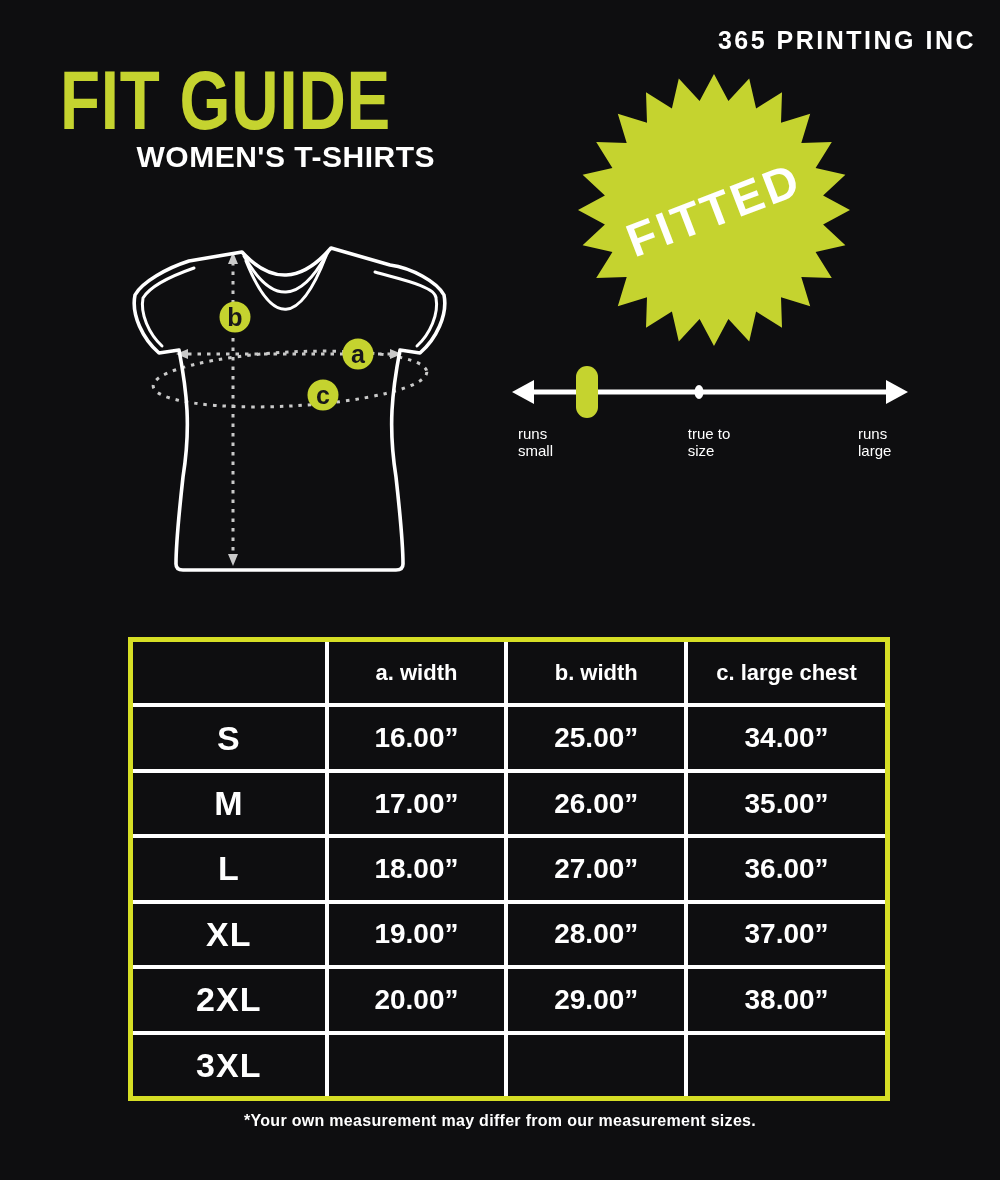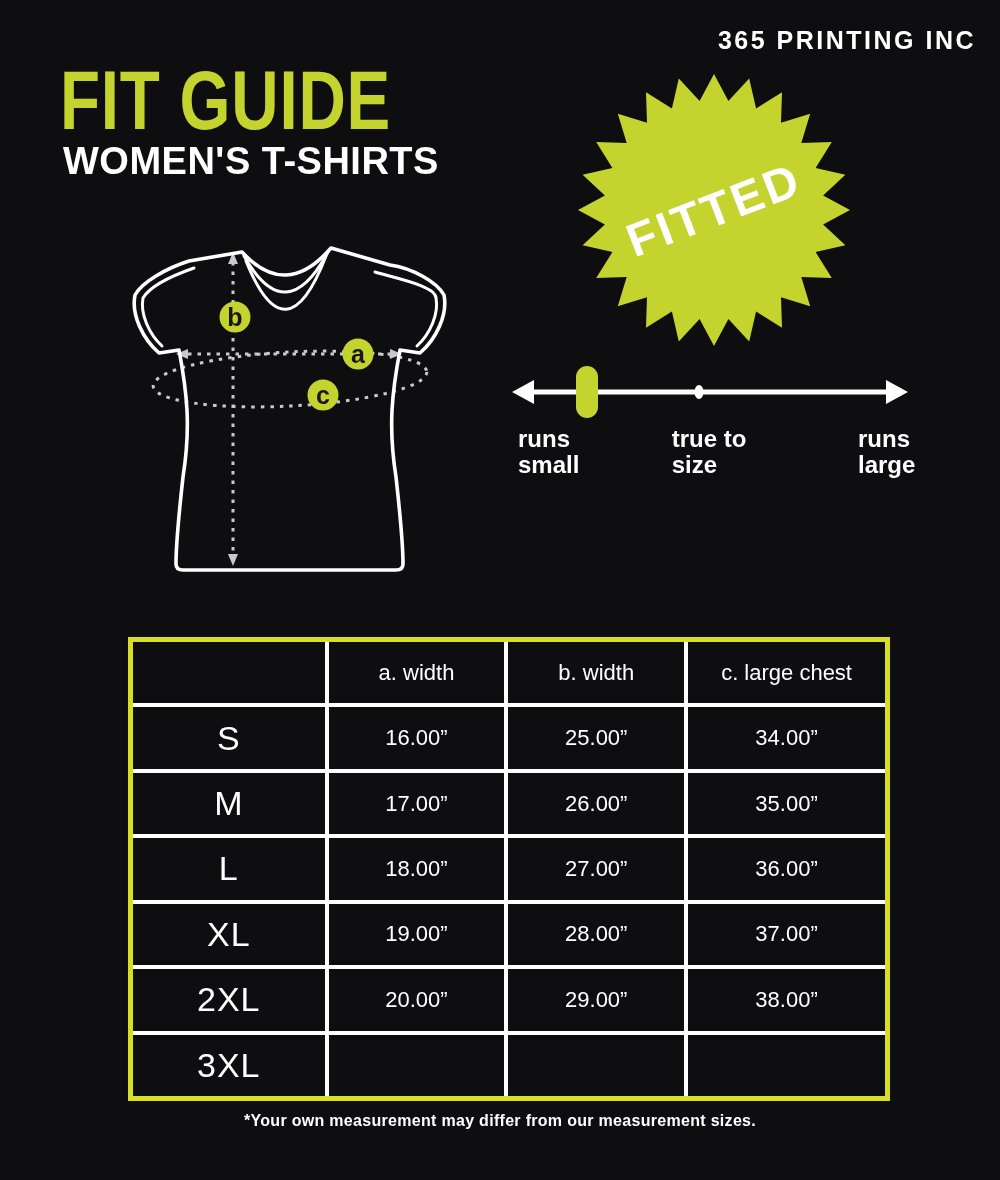--- a/index.html
+++ b/index.html
@@ -26,7 +26,7 @@
   }
   .subtitle {
     position:absolute; left:63px; top:140px; width:372px;
-    text-align:right; font-size:38px; font-weight:800;
+    text-align:right; font-size:30px; font-weight:800;
     color:var(--text); letter-spacing:0.5px; white-space:nowrap;
   }
   

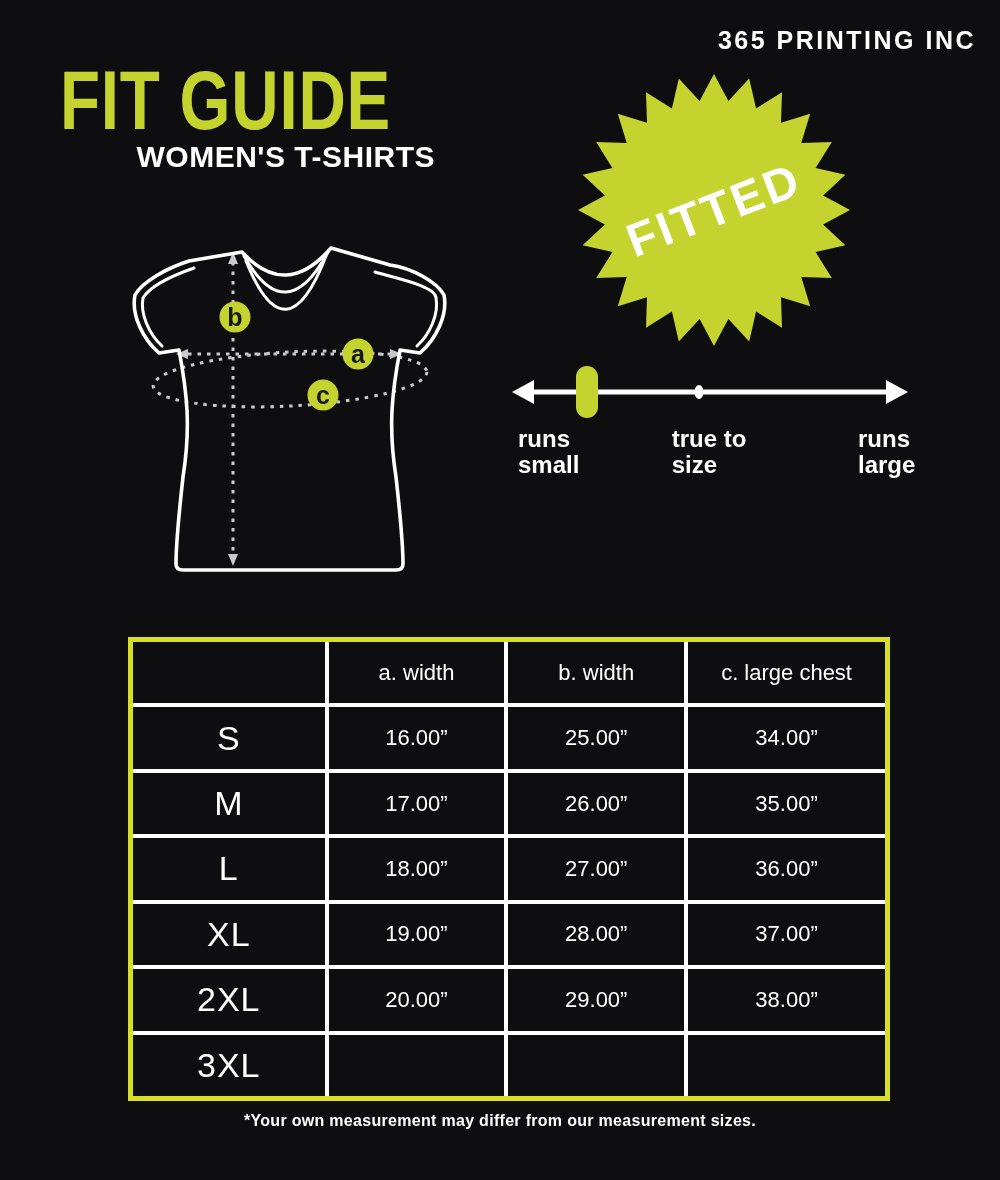--- a/index.html
+++ b/index.html
@@ -56,7 +56,7 @@
   .scale-marker { fill:var(--accent); }
   .scale-dot { fill:var(--text); }
   .scale-label {
-    position:absolute; top:96px; font-size:24px; font-weight:700;
+    position:absolute; top:96px; font-size:15px; font-weight:400;
     line-height:1.1; color:var(--text);
   }
   .scale-label.l { left:20px; text-align:left; }

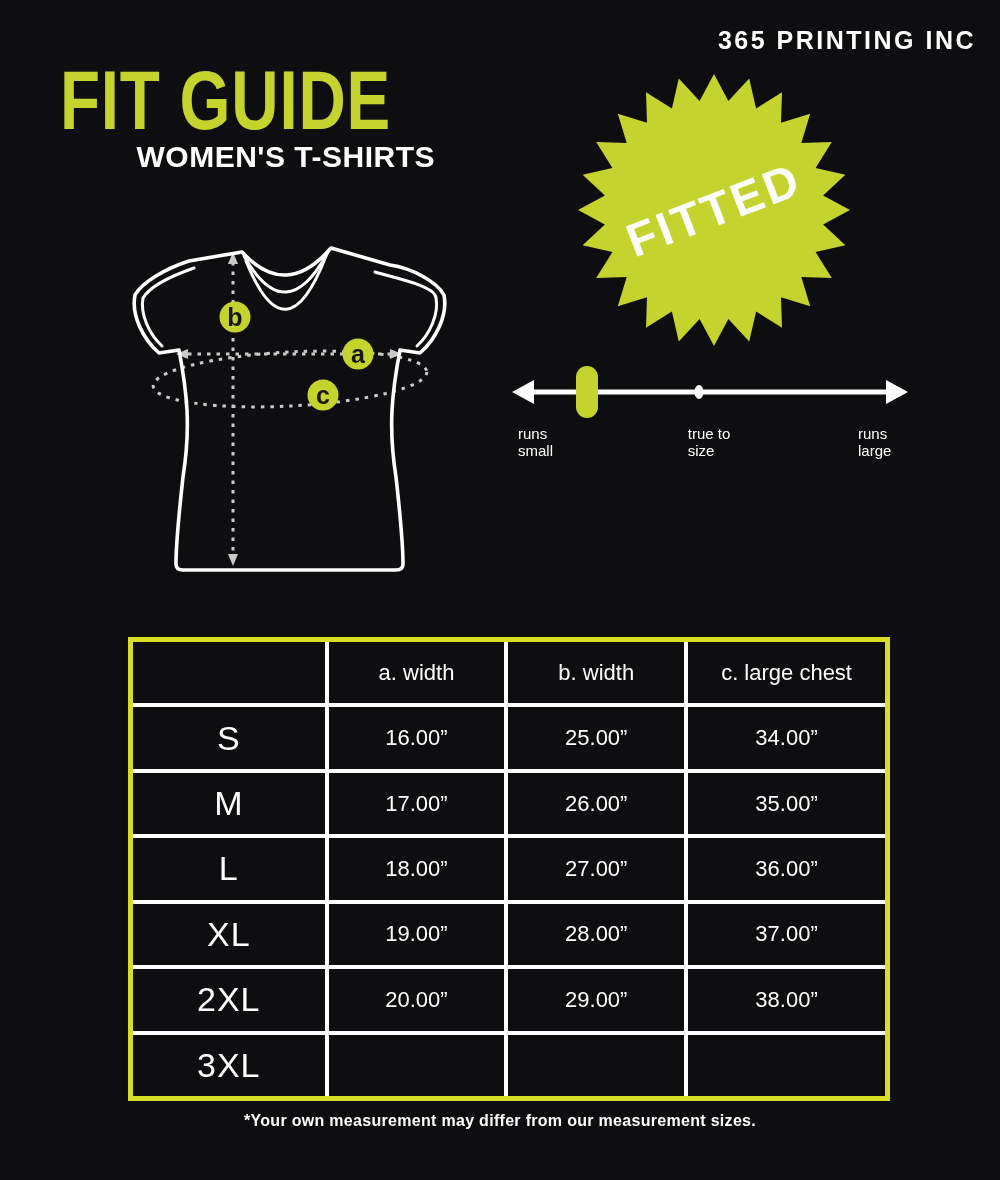--- a/index.html
+++ b/index.html
@@ -76,7 +76,7 @@
   .cell {
     background:var(--background);
     display:flex; align-items:center; justify-content:center;
-    font-weight:400; color:var(--text);
+    font-weight:700; color:var(--text);
   }
   .cell.th { font-size:22px; }
   .cell.size { font-size:34px; letter-spacing:1px; }

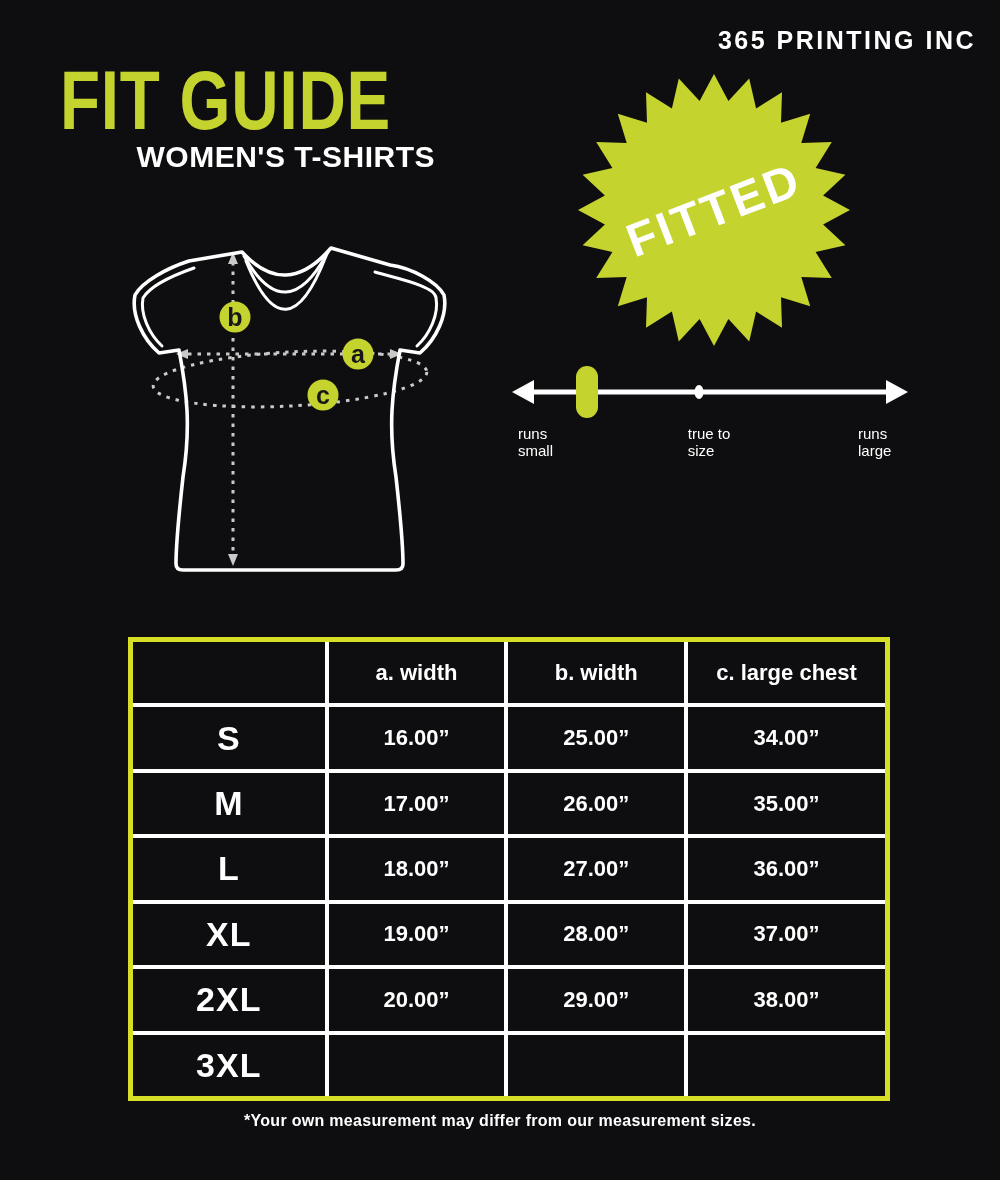--- a/index.html
+++ b/index.html
@@ -80,7 +80,7 @@
   }
   .cell.th { font-size:22px; }
   .cell.size { font-size:34px; letter-spacing:1px; }
-  .cell.val { font-size:22px; }
+  .cell.val { font-size:28px; }
   
   .footnote {
     position:absolute; left:0; top:1112px; width:1000px;

